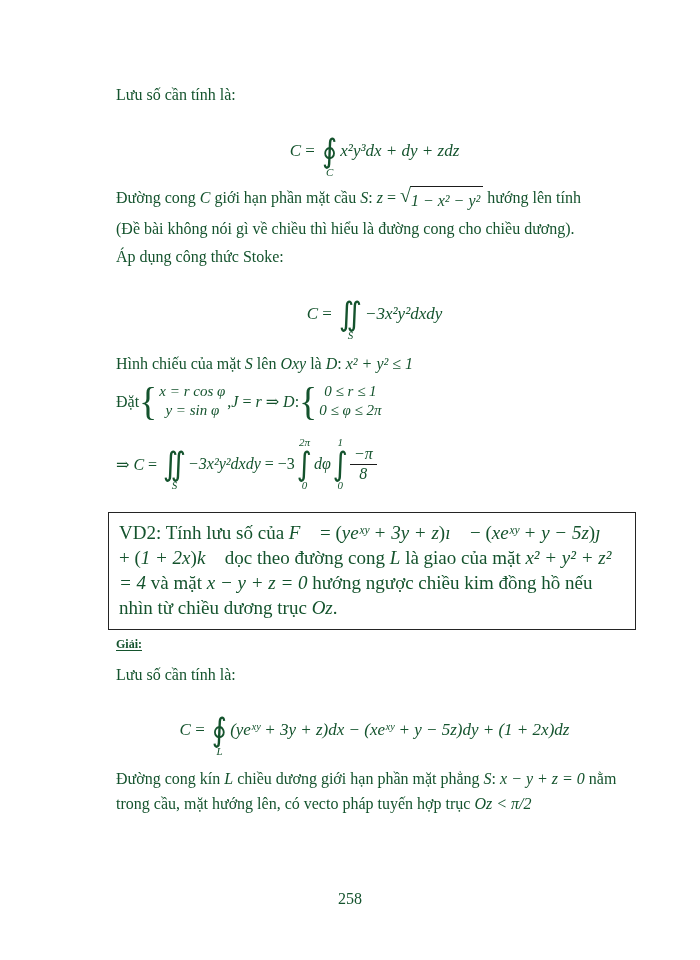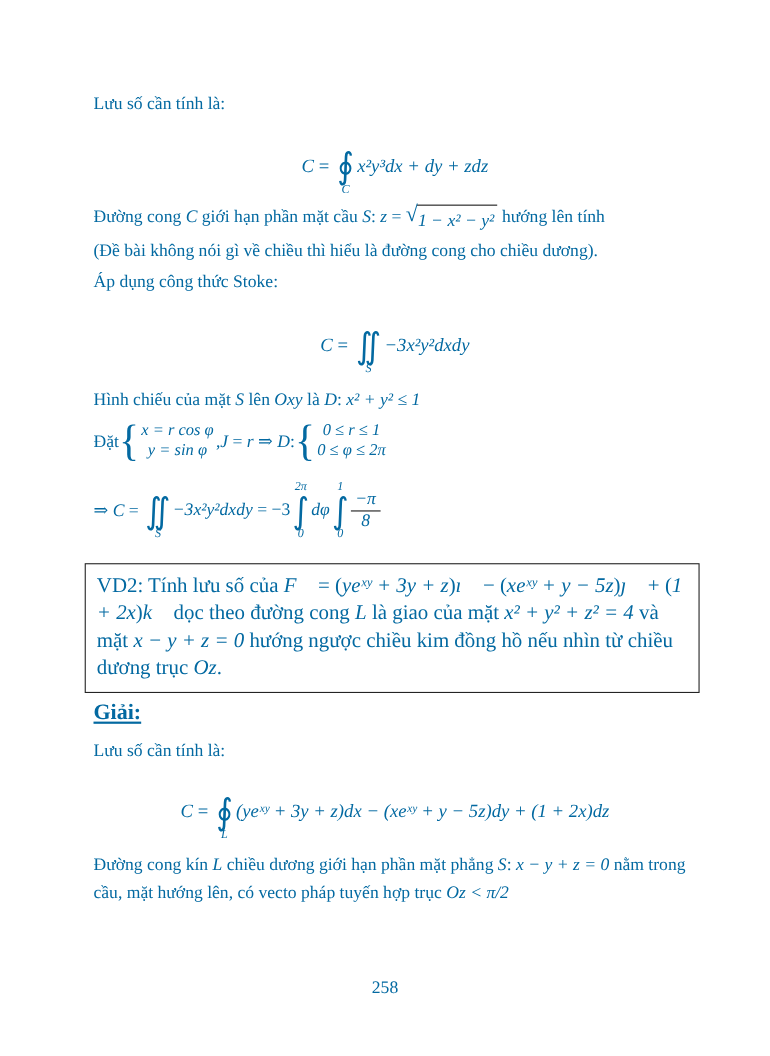--- a/index.html
+++ b/index.html
@@ -8,9 +8,9 @@
     width:700px;height:960px;
     background:#ffffff;
     font-family:"Liberation Serif","DejaVu Serif",serif;
-    color:#0369a1;
+    color:#14532d;
     box-sizing:border-box;
-    padding:82px 64px 0 85px;
+    padding:82px 64px 0 116px;
     overflow:hidden;
   }
   .text{font-size:16px;line-height:25px;margin:0 0 3px 0;}

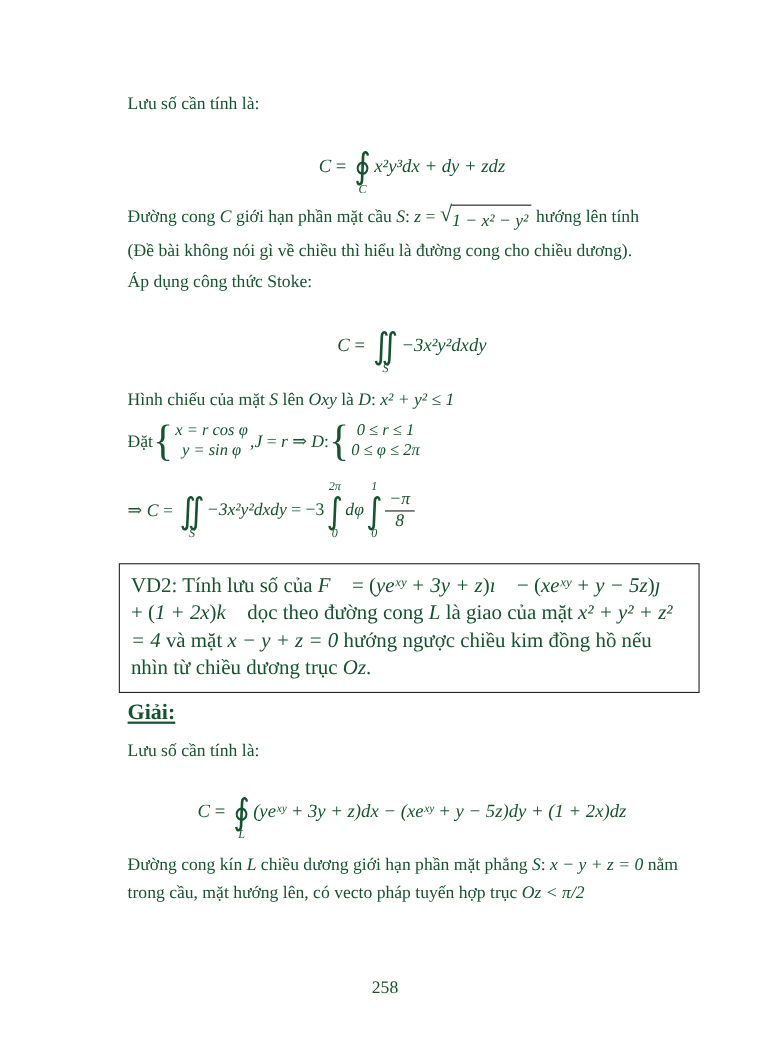--- a/index.html
+++ b/index.html
@@ -61,7 +61,7 @@
   }
 
   .heading{
-    font-size:20px;font-weight:bold;
+    font-size:12px;font-weight:bold;
     text-decoration:underline;
     text-underline-offset:2px;
     margin:2px 0 10px 0;

